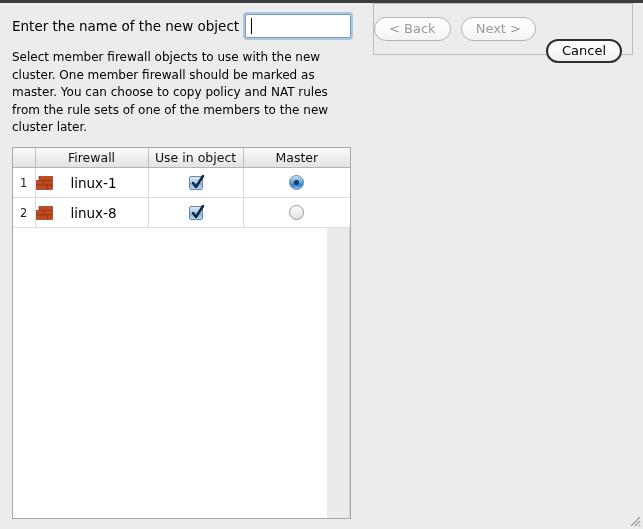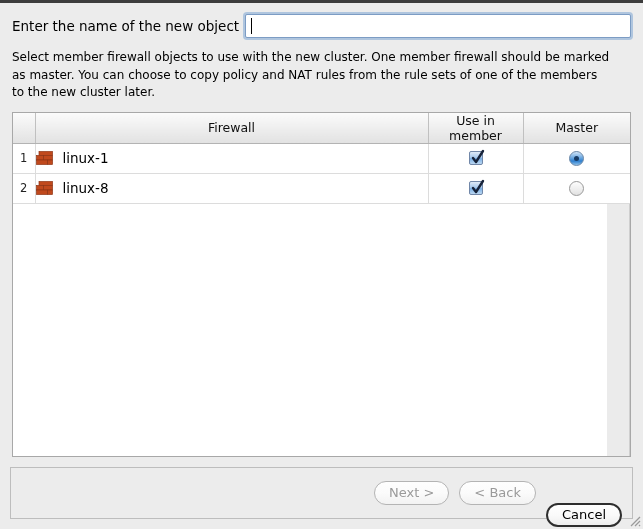--- a/index.html
+++ b/index.html
@@ -25,7 +25,6 @@
     border-top: 3px solid #3d3d3d;
     box-sizing: border-box;
     display: flex;
-    flex-direction: column;
   }
   .content {
     flex: 1 1 auto;

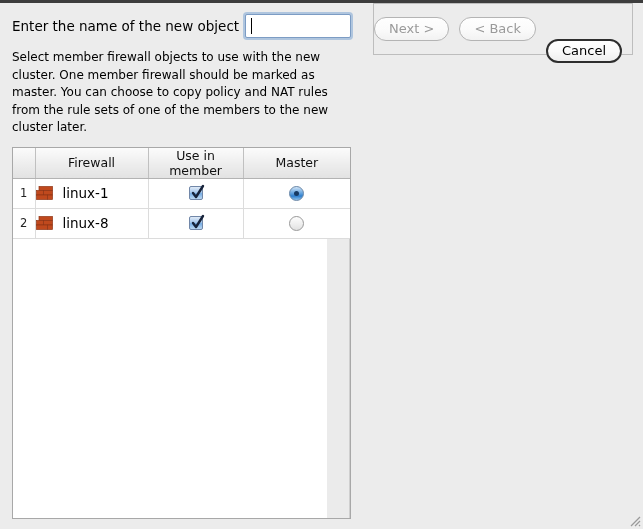--- a/index.html
+++ b/index.html
@@ -352,8 +352,8 @@
   </div>
 
   <div class="button-bar">
+    <button class="btn">&lt; Back</button>
     <button class="btn">Next &gt;</button>
-    <button class="btn">&lt; Back</button>
     <button class="btn default">Cancel</button>
   </div>
 

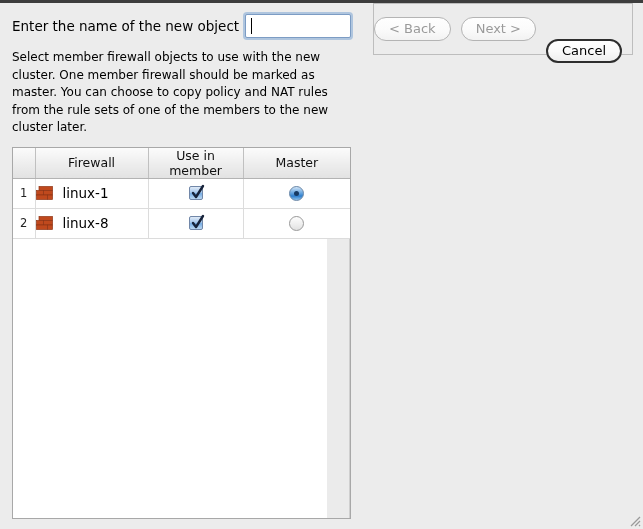--- a/index.html
+++ b/index.html
@@ -278,7 +278,7 @@
           <tr>
             <th class="num-col"></th>
             <th>Firewall</th>
-            <th>Use in member</th>
+            <th>Use in object</th>
             <th class="master-col">Master</th>
           </tr>
         </thead>

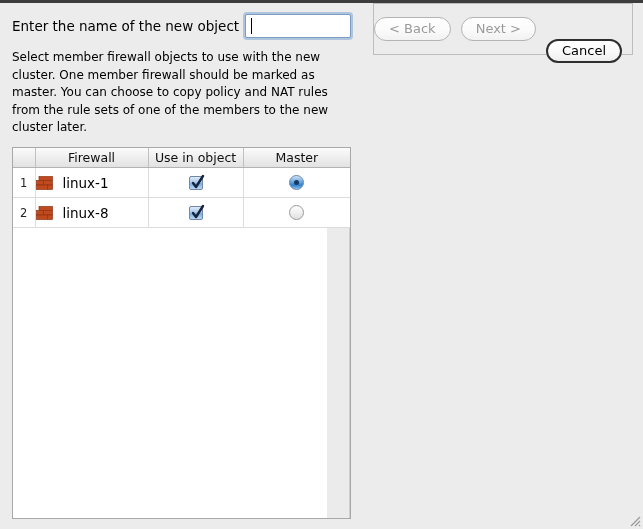--- a/index.html
+++ b/index.html
@@ -137,7 +137,7 @@
   .fw-cell {
     display: flex;
     align-items: center;
-    gap: 10px;
+    gap: 18px;
   }
   .fw-name {
     font-size: 13.5px;

